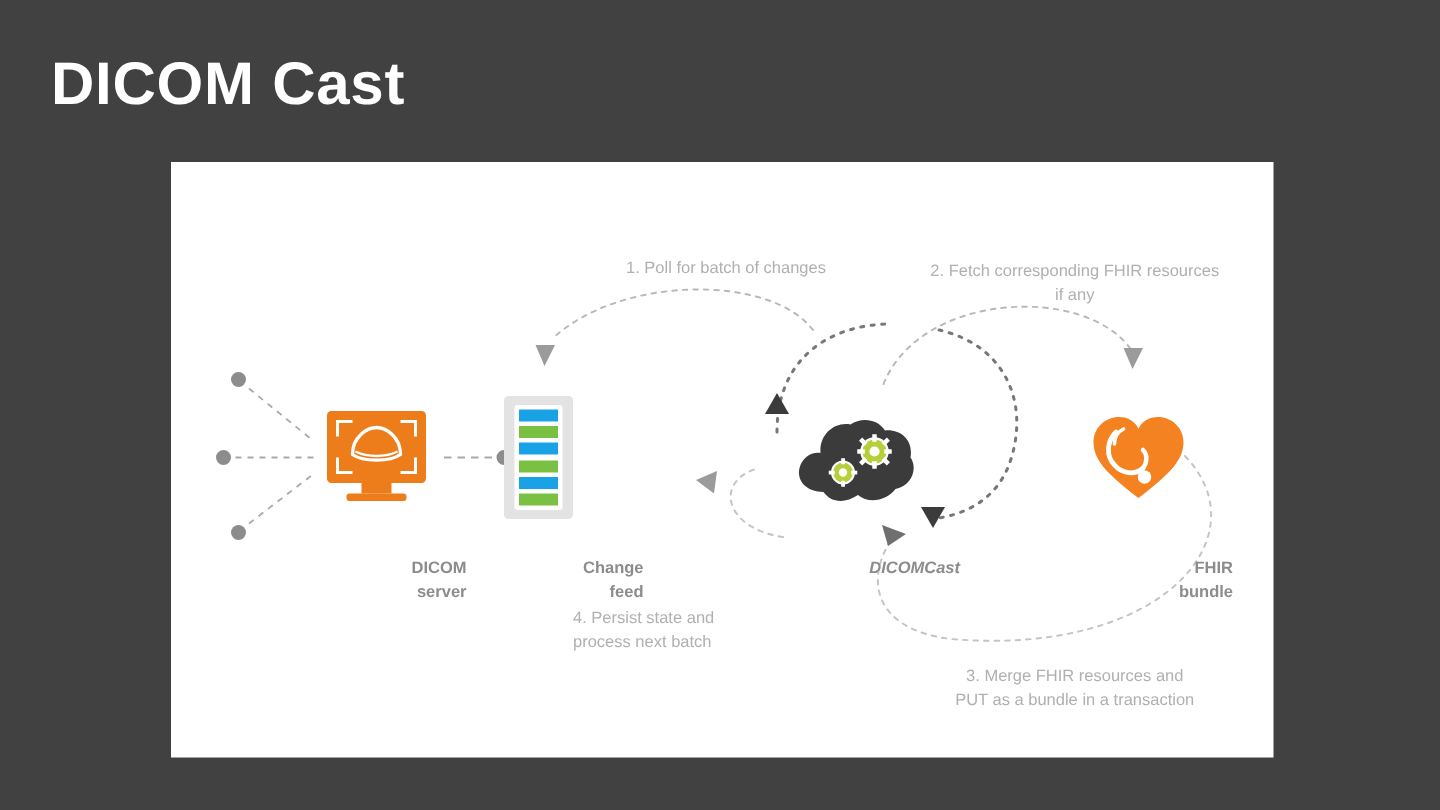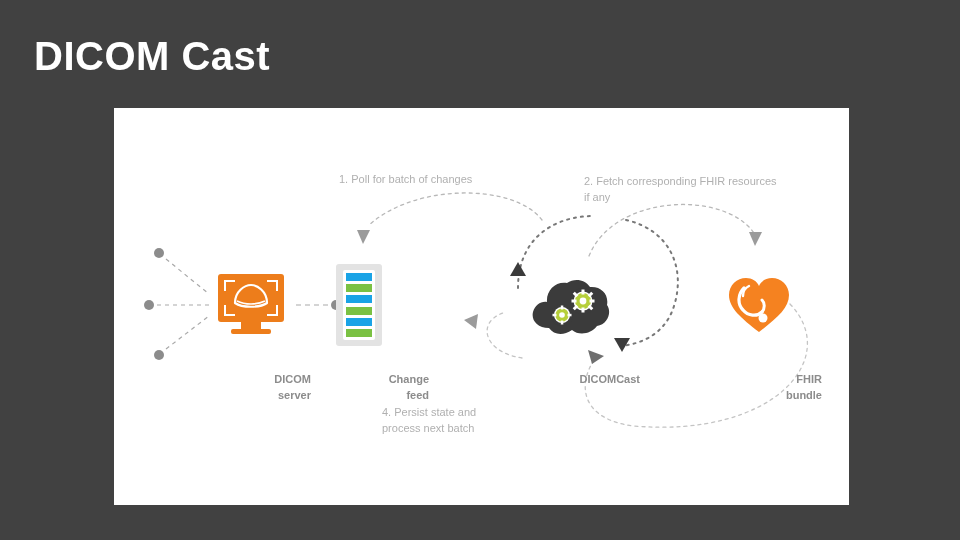--- a/index.html
+++ b/index.html
@@ -42,6 +42,7 @@
   }
   .step-label{
     position:absolute;
+    text-align:center;
     color:#b0b0b0;
     font-size:11px;
     line-height:1.45;

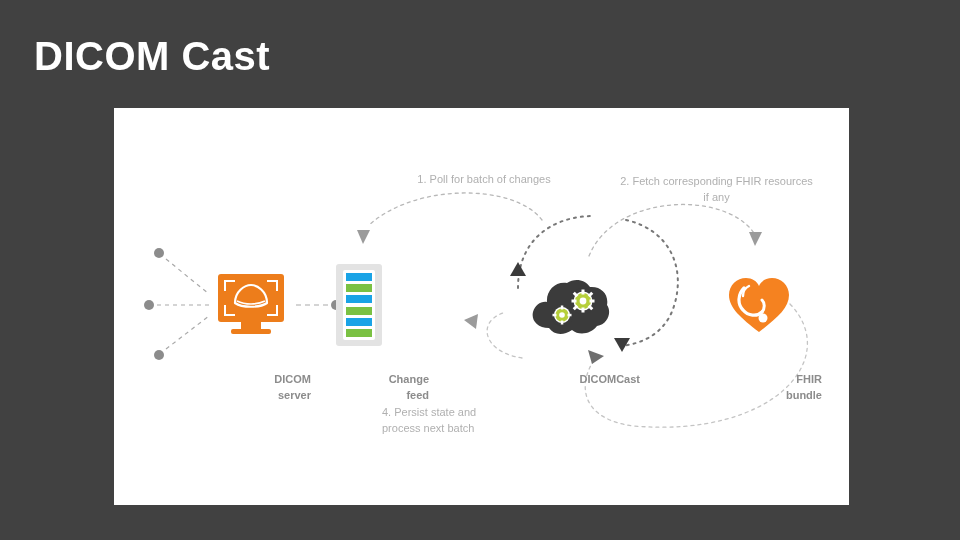--- a/index.html
+++ b/index.html
@@ -187,7 +187,7 @@
         </g>
       </svg>
     </div>
-    <div class="node-label" style="left:386px;top:264px;width:140px;">DICOMCast</div>
+    <div class="node-label" style="left:386px;top:264px;width:140px;font-style:italic;">DICOMCast</div>
 
     <div class="node" style="left:611px;top:166px;">
       <svg width="68" height="62" viewBox="0 0 68 62">

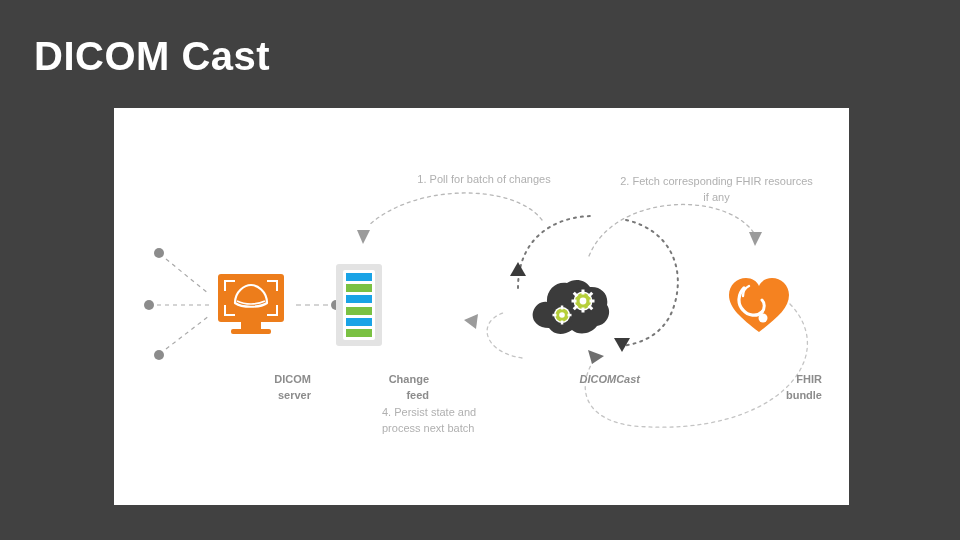--- a/index.html
+++ b/index.html
@@ -207,6 +207,8 @@
     <div class="step-label" style="left:470px;top:66px;width:265px;">2. Fetch corresponding  FHIR resources
 if any</div>
 
+    <div class="step-label" style="left:470px;top:336px;width:265px;">3. Merge FHIR resources and
+PUT as a bundle in a transaction</div>
 
     <div class="step-label" style="left:268px;top:253px;width:160px;text-align:left;margin-top:44px;">4. Persist state and
 process next batch</div>

